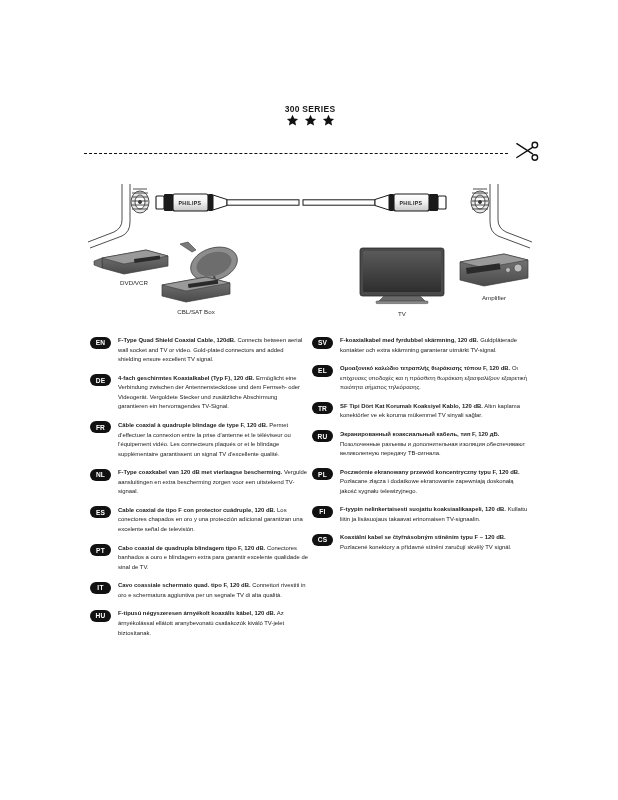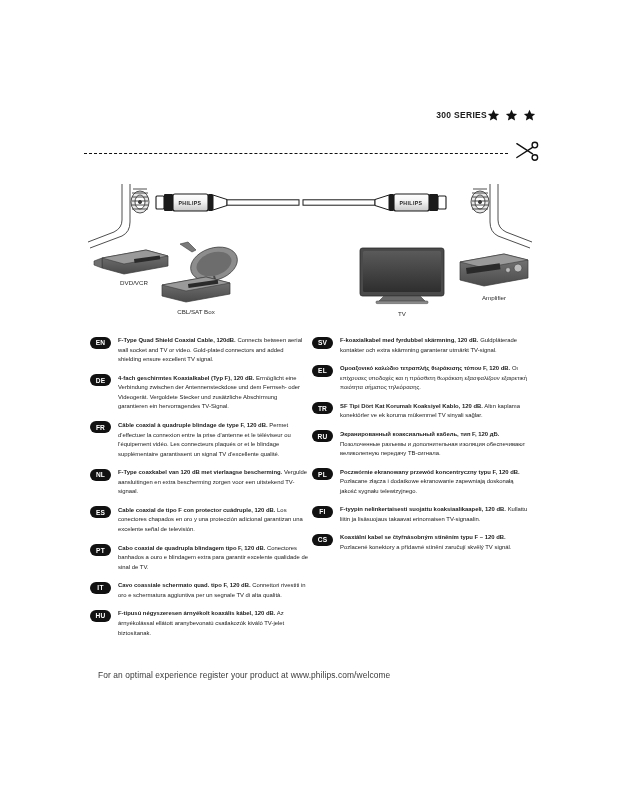--- a/index.html
+++ b/index.html
@@ -31,7 +31,8 @@
     height: 22px;
     display: flex;
     align-items: center;
-    justify-content: flex-end;
+    justify-content: center;
+    flex-direction: column;
   }
   .series-title {
     font-size: 8.5px;

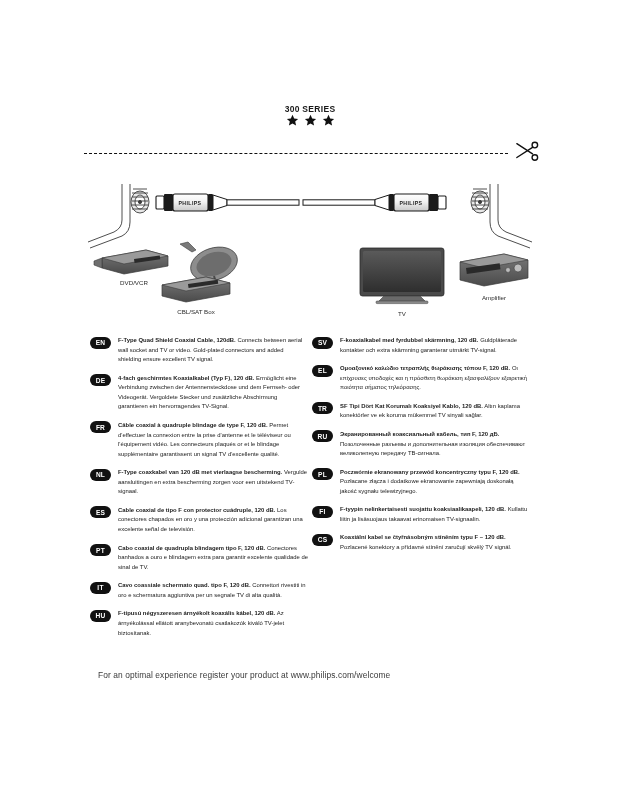--- a/index.html
+++ b/index.html
@@ -348,7 +348,6 @@
 
   </div>
 
-  <div class="footer">For an optimal experience register your product at www.philips.com/welcome</div>
 
 </div>
 

